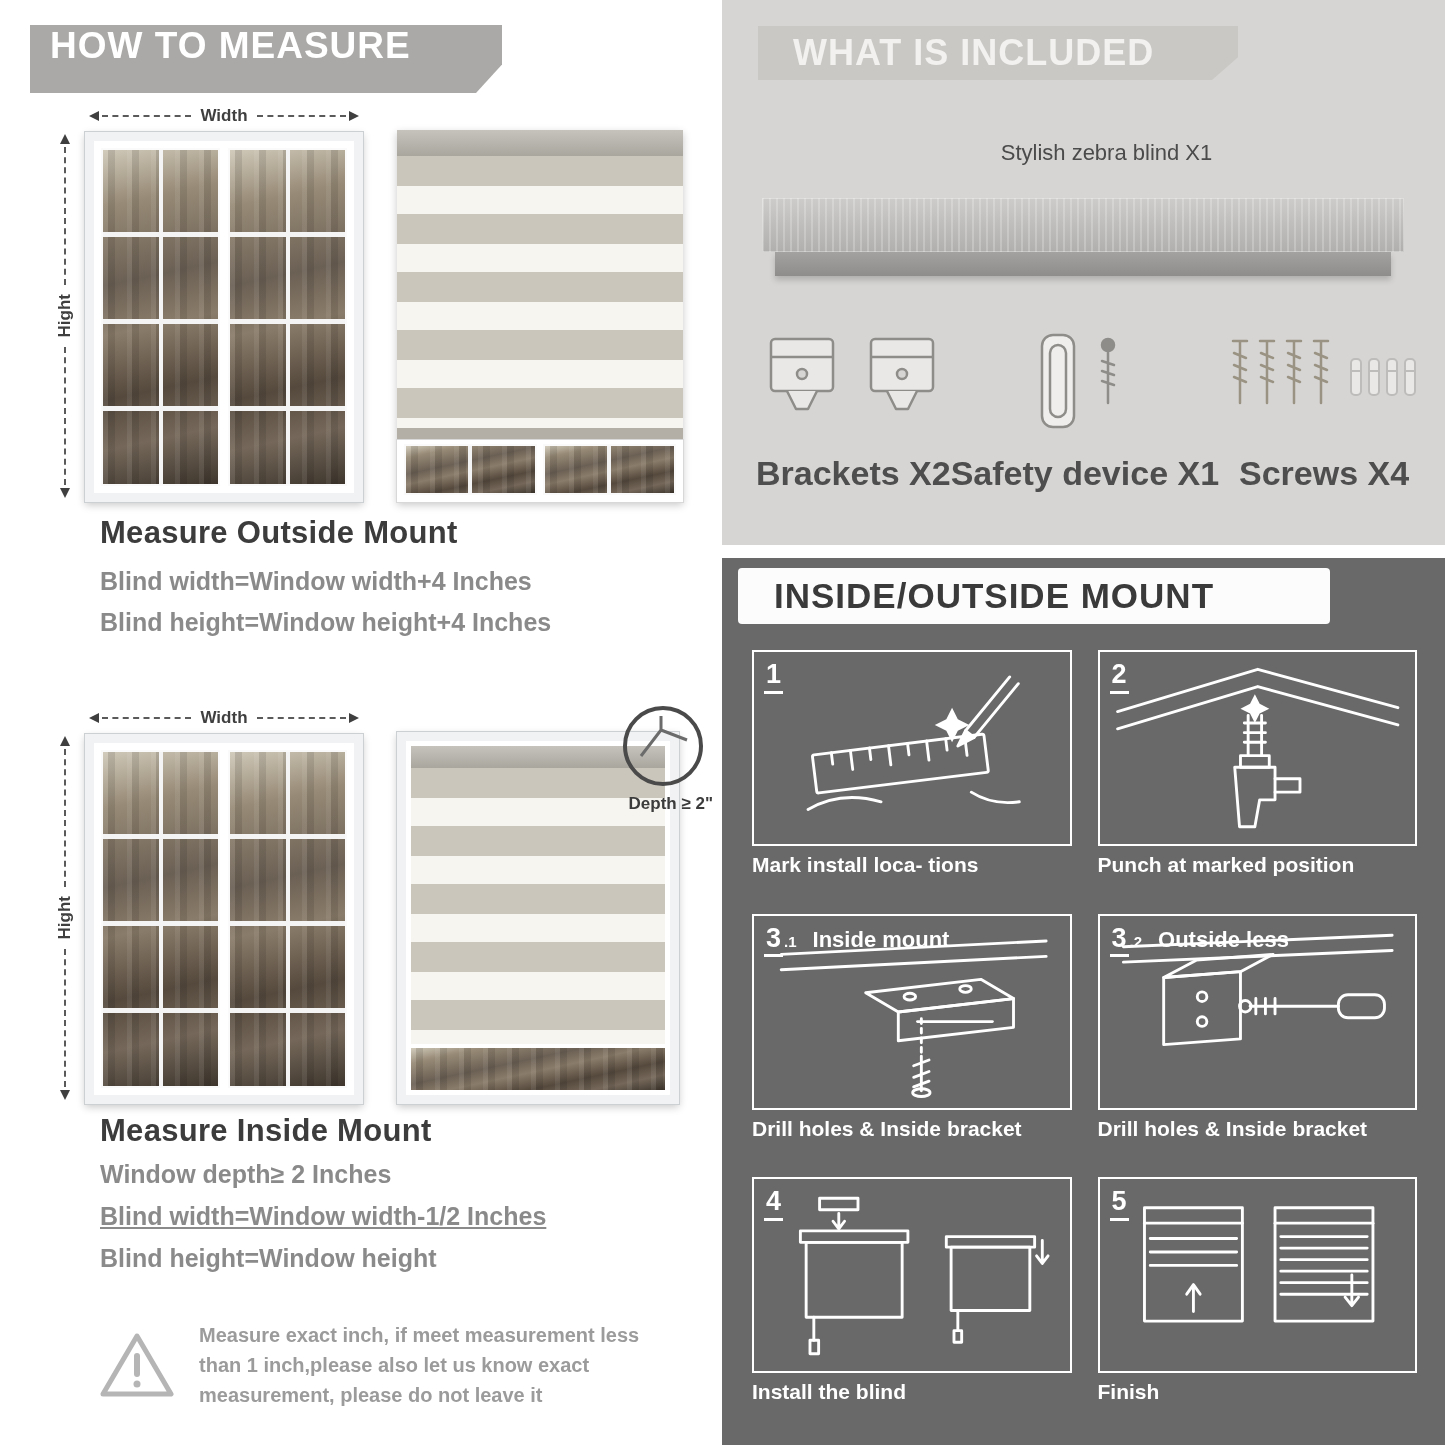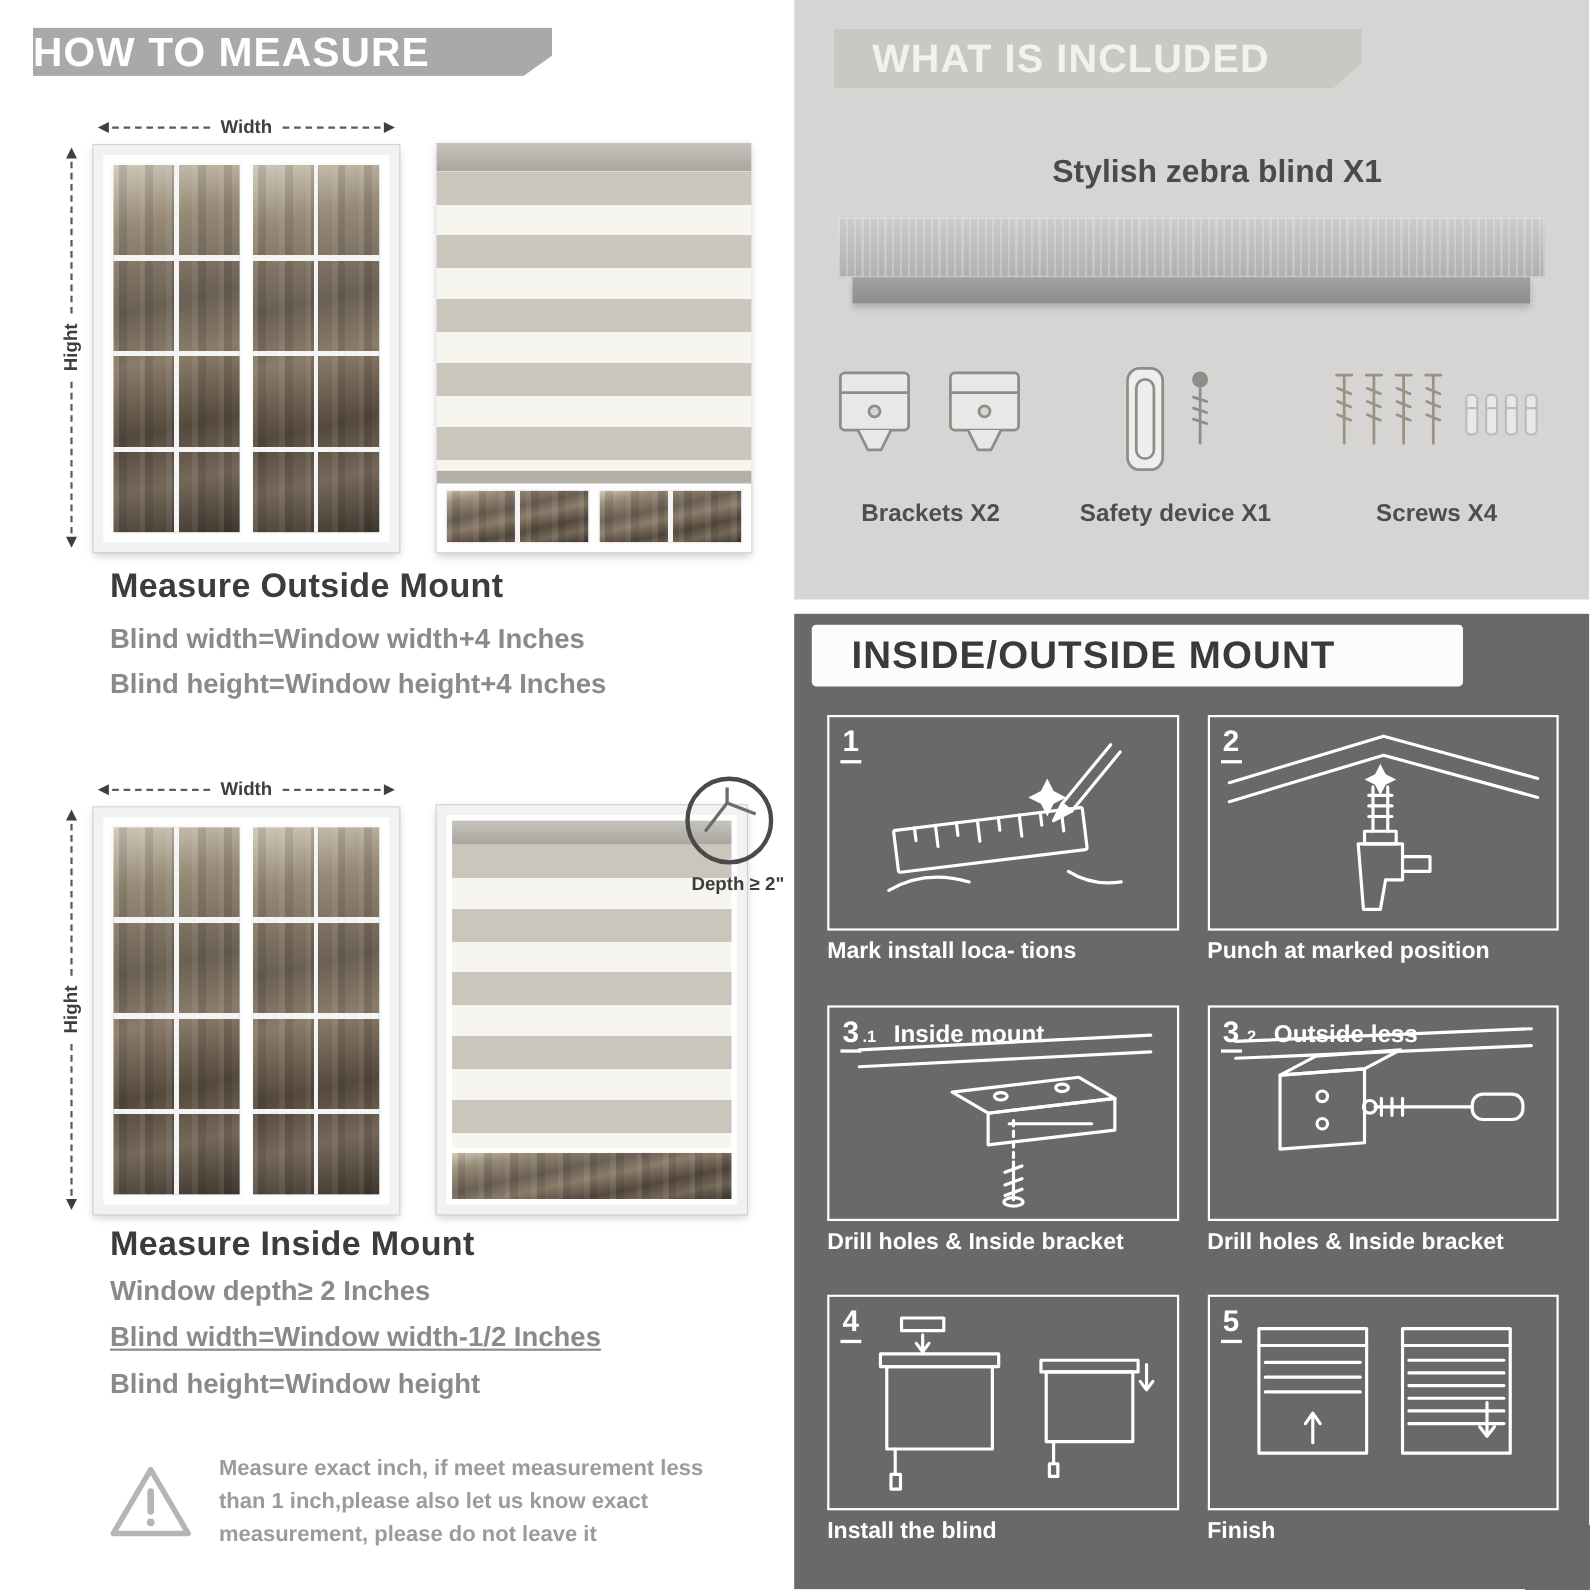--- a/index.html
+++ b/index.html
@@ -9,9 +9,9 @@
 
   
   .ribbon {
-    position:absolute; left:30px; top:25px; width:472px; height:44px;
+    position:absolute; left:30px; top:25px; width:472px; height:68px;
     background:#aaa9a7; color:#ffffff; font-size:37px; font-weight:bold; letter-spacing:1px;
-    display:flex; align-items:flex-end; 
+    display:flex; align-items:flex-start; padding-left:20px;
     clip-path:polygon(0 0,100% 0,100% 58%,calc(100% - 26px) 100%,0 100%);
   }
 

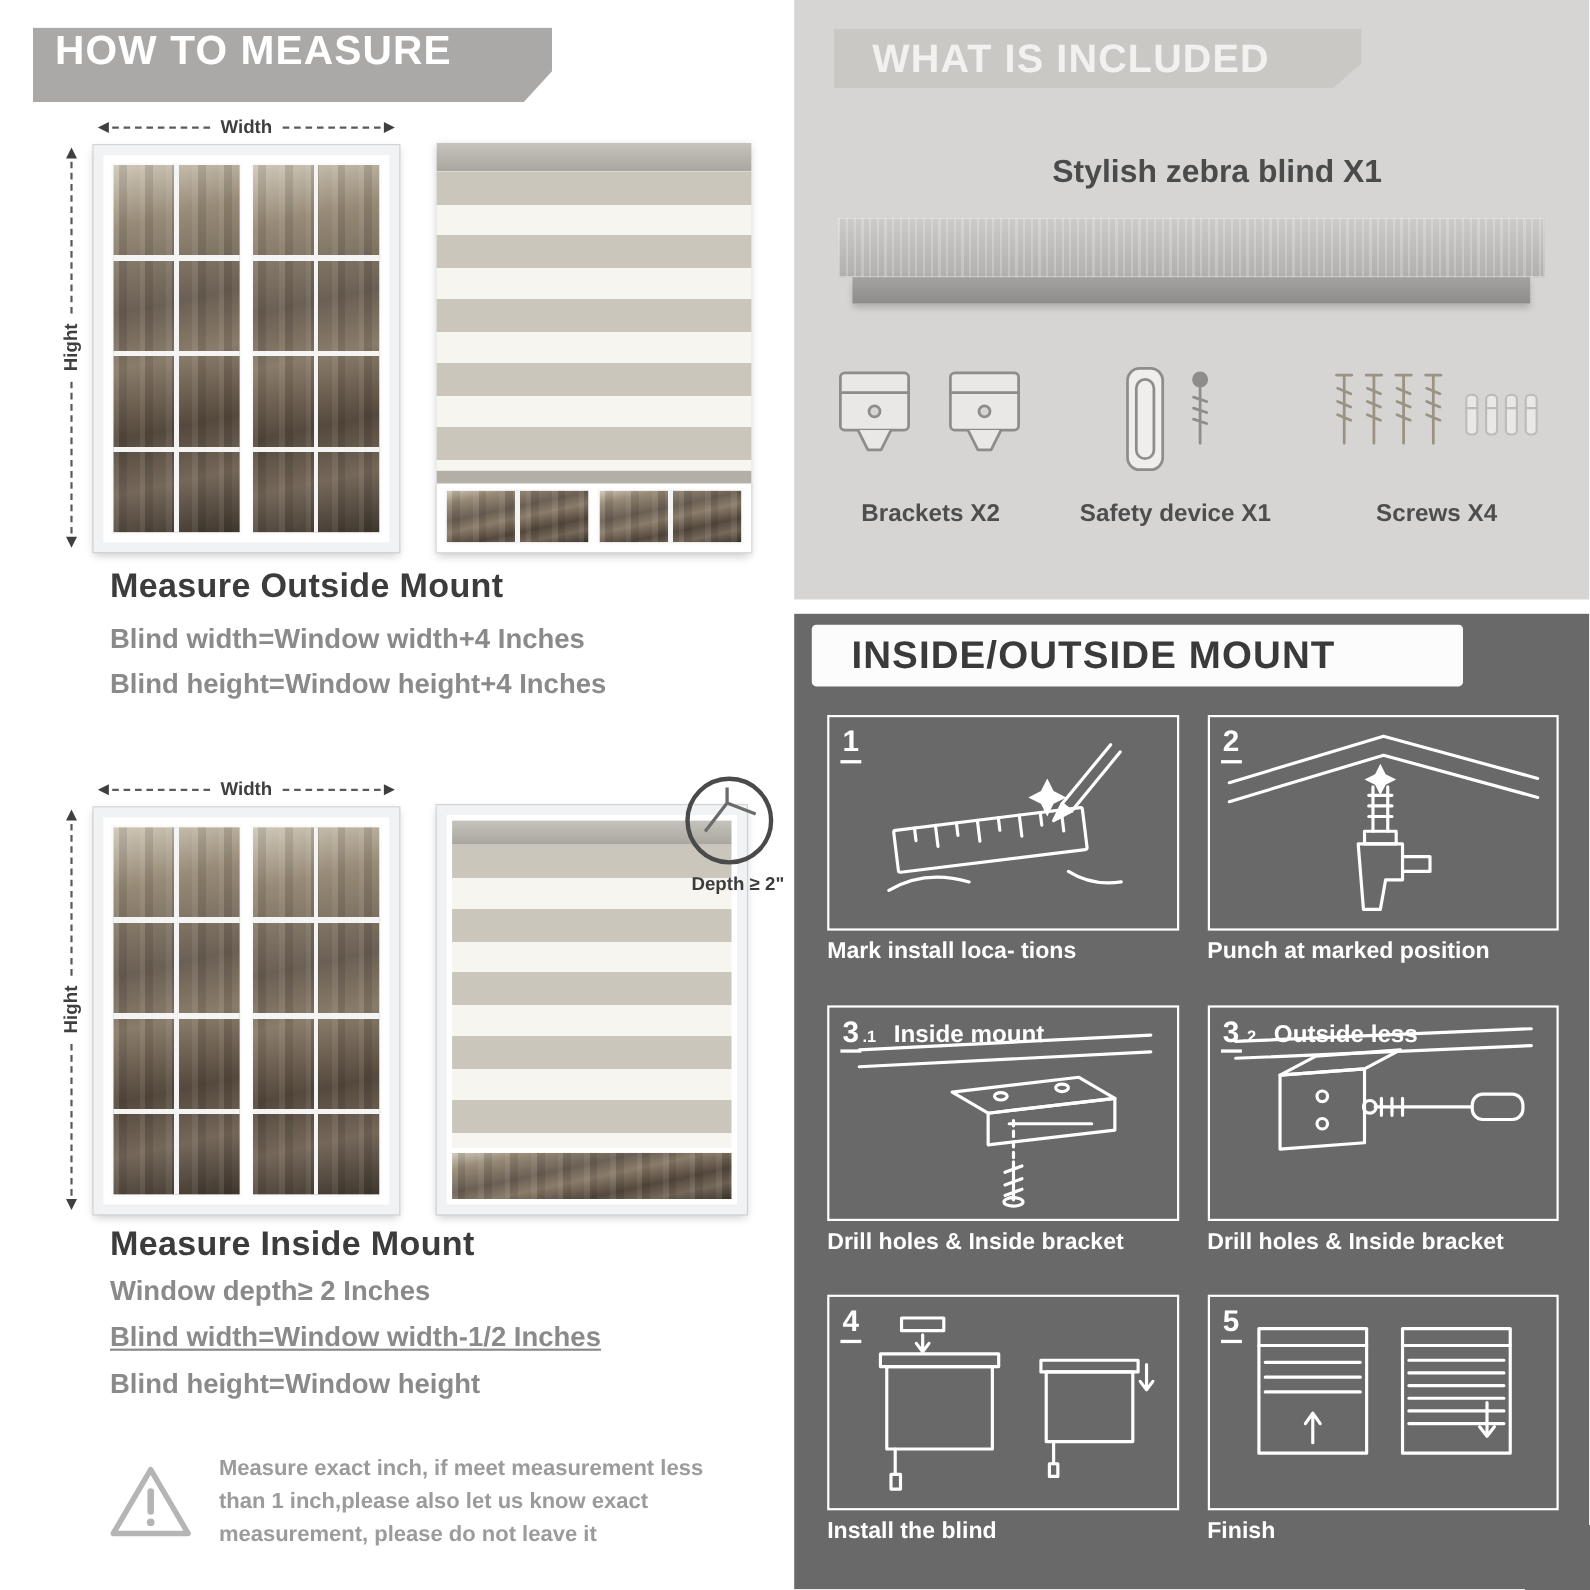--- a/index.html
+++ b/index.html
@@ -89,7 +89,7 @@
     display:flex; align-items:center; padding-left:35px;
     clip-path:polygon(0 0,100% 0,100% 58%,calc(100% - 26px) 100%,0 100%);
   }
-  .product-name { position:absolute; top:140px; left:0; width:100%; text-align:center; font-size:29px; font-weight:bold; color:#4b4b4b;padding-left:46px; }
+  .product-name { position:absolute; top:140px; left:0; width:100%; text-align:center; font-size:22px; font-weight:normal; color:#4b4b4b;padding-left:46px; }
   .headrail { position:absolute; left:40px; top:198px; width:642px; }
   .rail-top { height:54px;
     background:

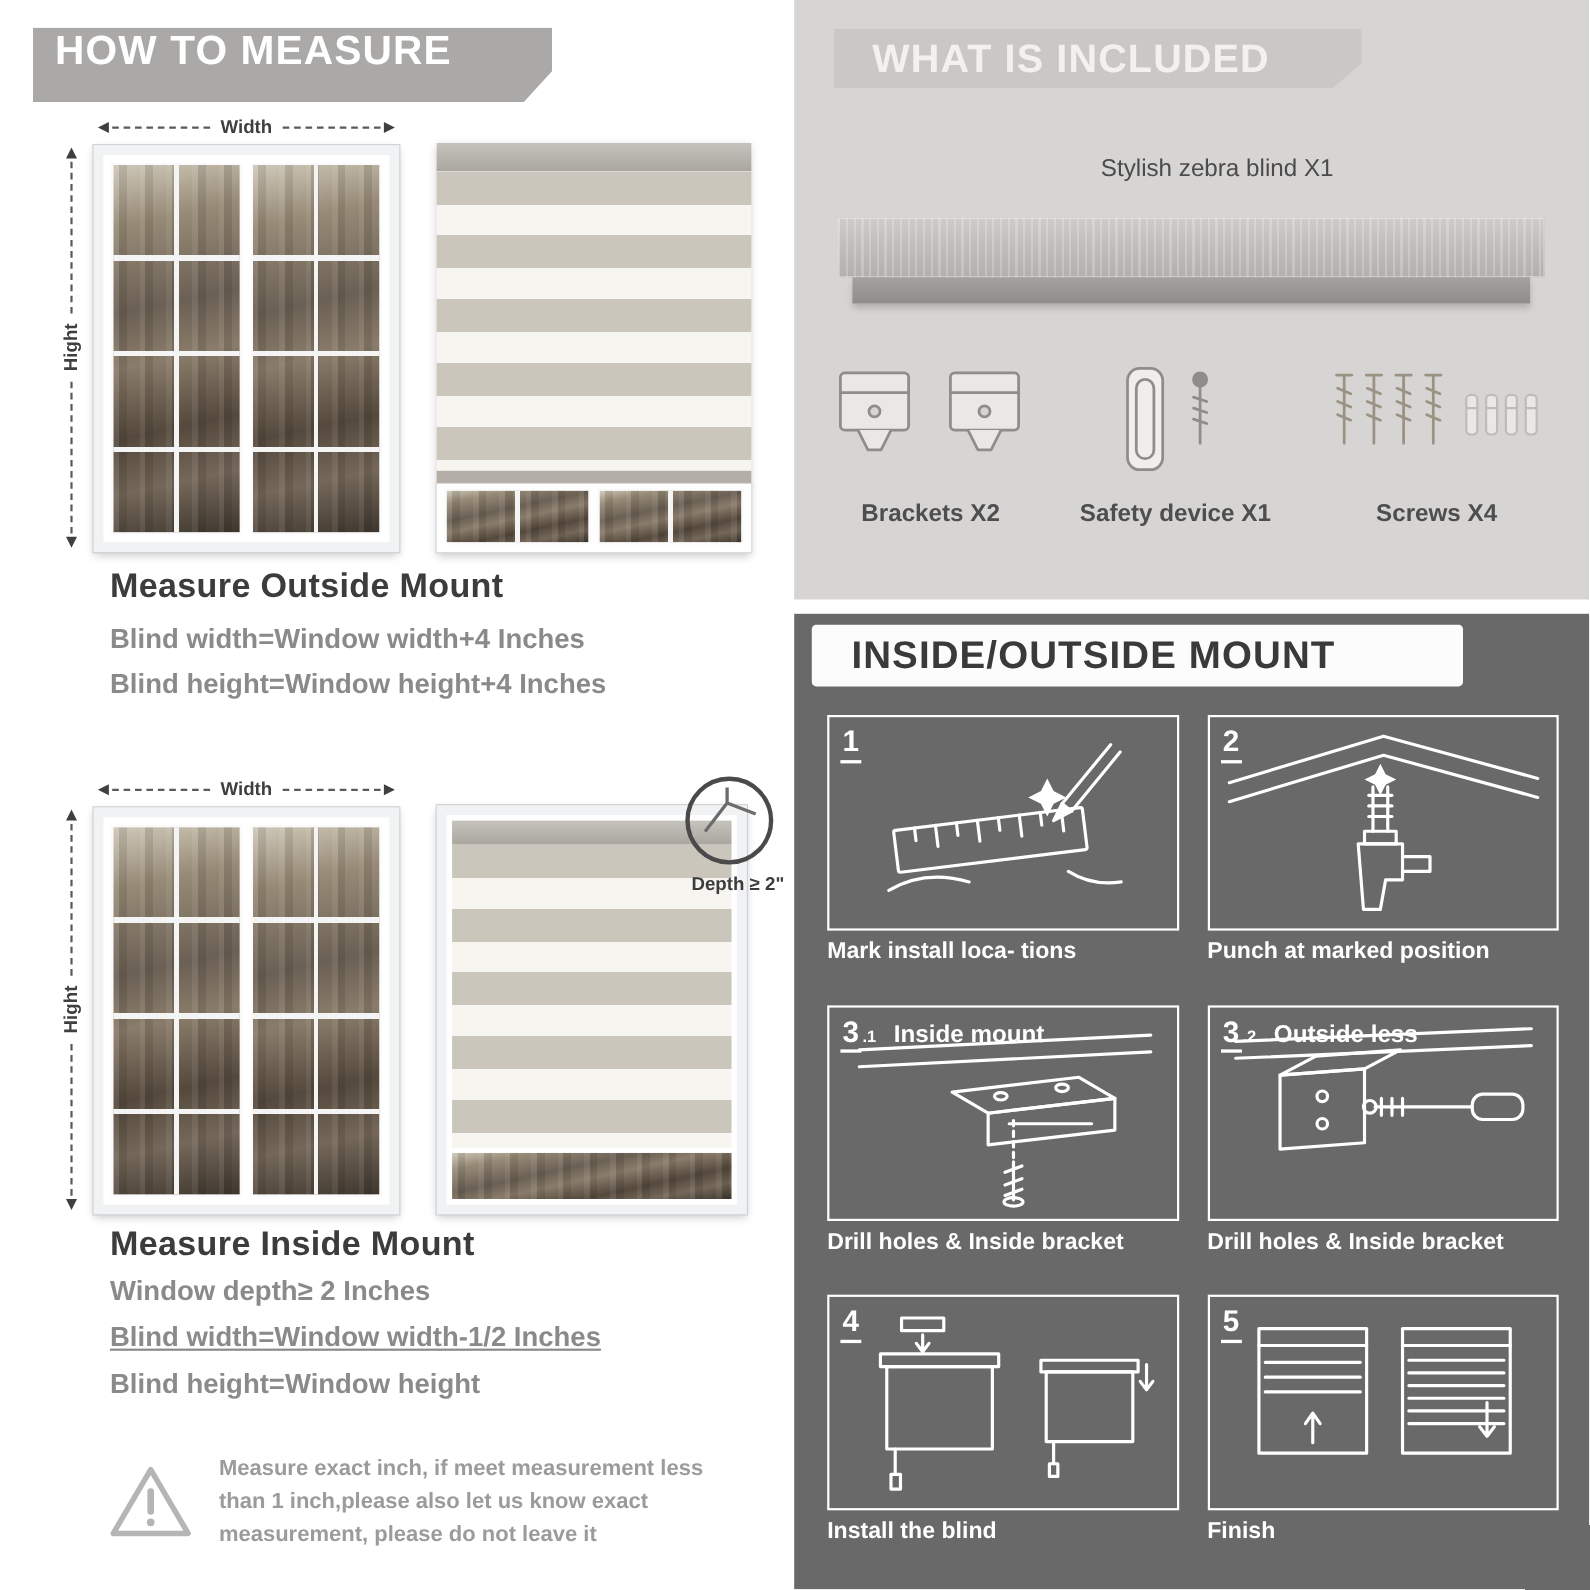--- a/index.html
+++ b/index.html
@@ -100,7 +100,7 @@
   .inc-items { position:absolute; left:34px; right:34px; top:328px; display:flex; justify-content:space-between; }
   .inc-item { display:flex; flex-direction:column; align-items:center; }
   .inc-icon { height:112px; display:flex; align-items:center; justify-content:center; }
-  .inc-label { margin-top:14px; font-size:22px; font-weight:bold; color:#4e4e4e; white-space:nowrap;text-align:right; }
+  .inc-label { margin-top:14px; font-size:34px; font-weight:bold; color:#4e4e4e; white-space:nowrap;text-align:right; }
 
   
   .mount-panel { position:absolute; left:722px; top:558px; width:723px; height:887px; background:#696969; }

